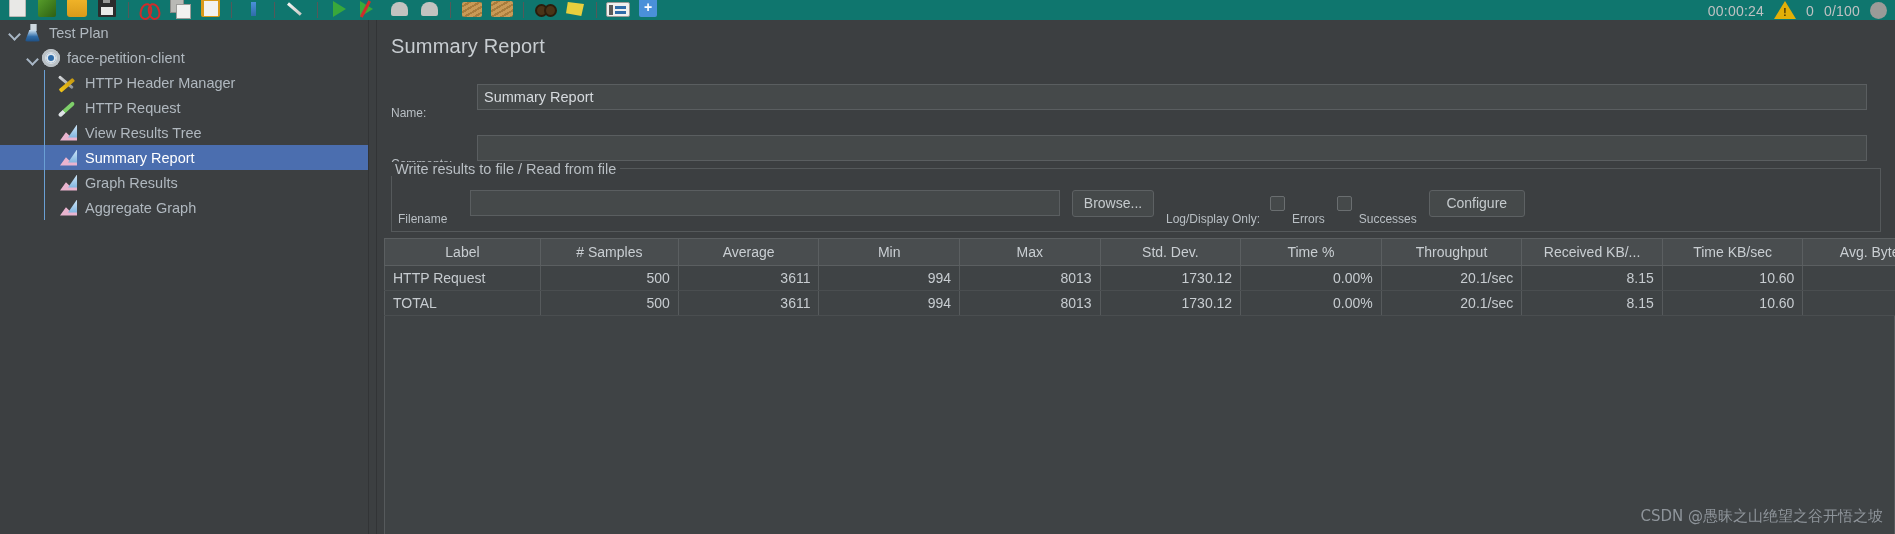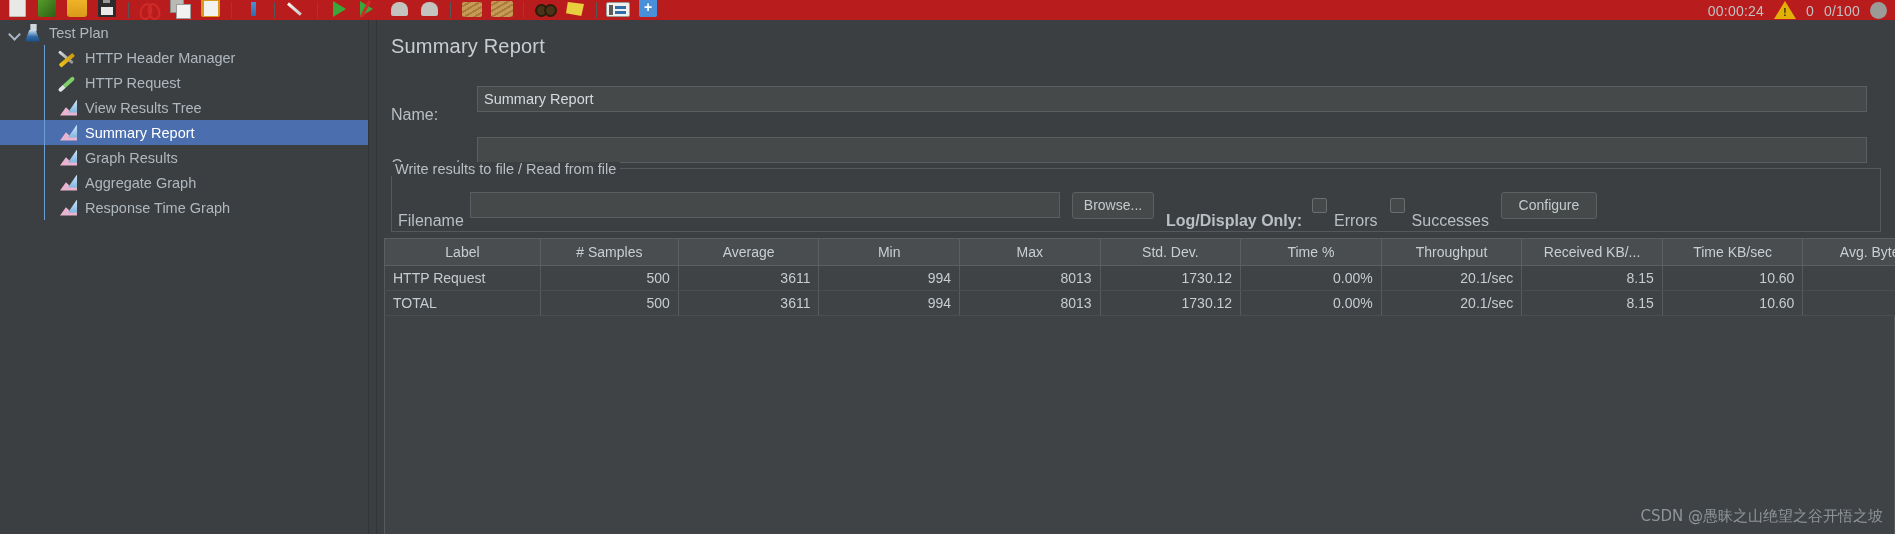--- a/index.html
+++ b/index.html
@@ -14,7 +14,7 @@
   
   #toolbar {
     position: absolute; top: 0; left: 0; width: 1895px; height: 20px;
-    background: #b91c1c;
+    background: #0f766e;
     display: flex; align-items: flex-end;
     padding-left: 2px;
     overflow: hidden;

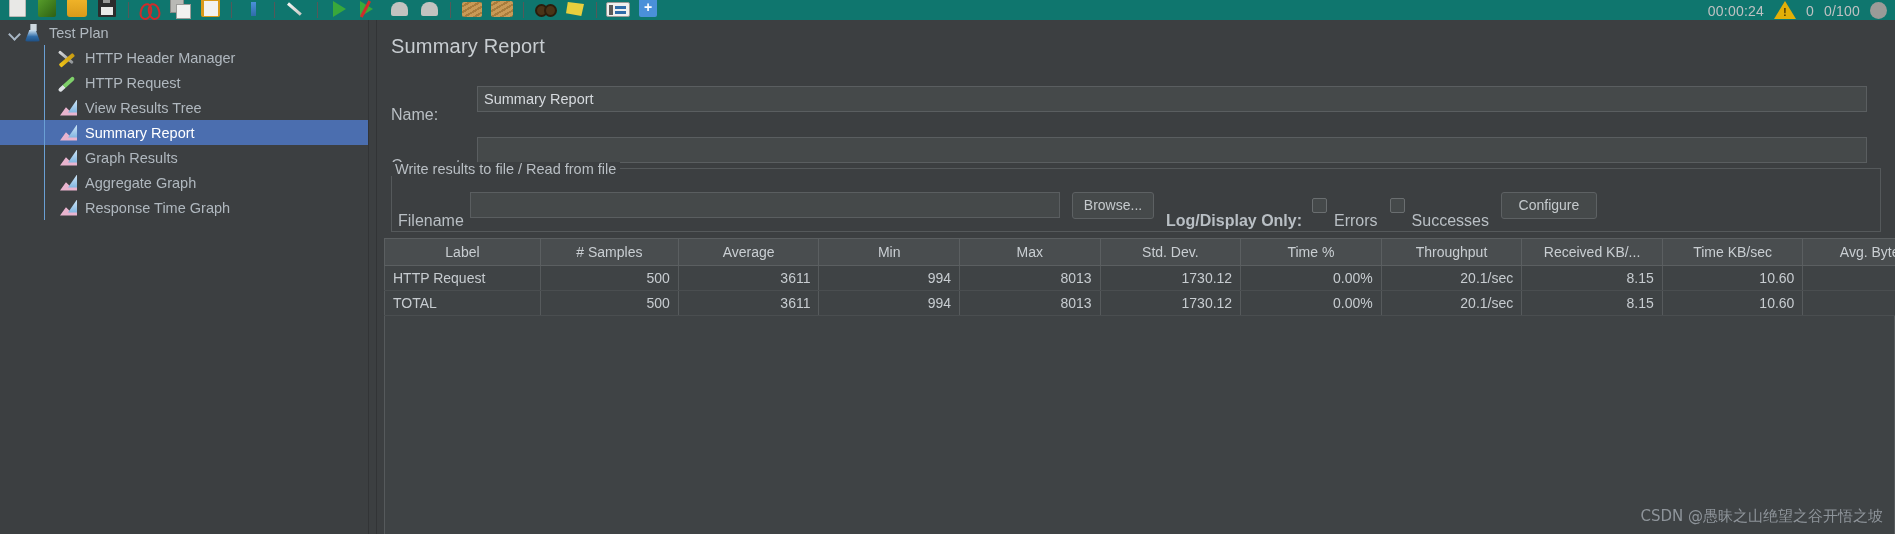--- a/index.html
+++ b/index.html
@@ -342,6 +342,11 @@
         <span class="tlabel">Test Plan</span>
       </div>
       <div class="tnode">
+        <span class="twist open" style="margin-left: 26px;"></span>
+        <span class="ticon i-threadgroup"></span>
+        <span class="tlabel">face-petition-client</span>
+      </div>
+      <div class="tnode">
         <span class="tguide"></span>
         <span class="twist none" style="margin-left: 44px;"></span>
         <span class="ticon i-config"></span>

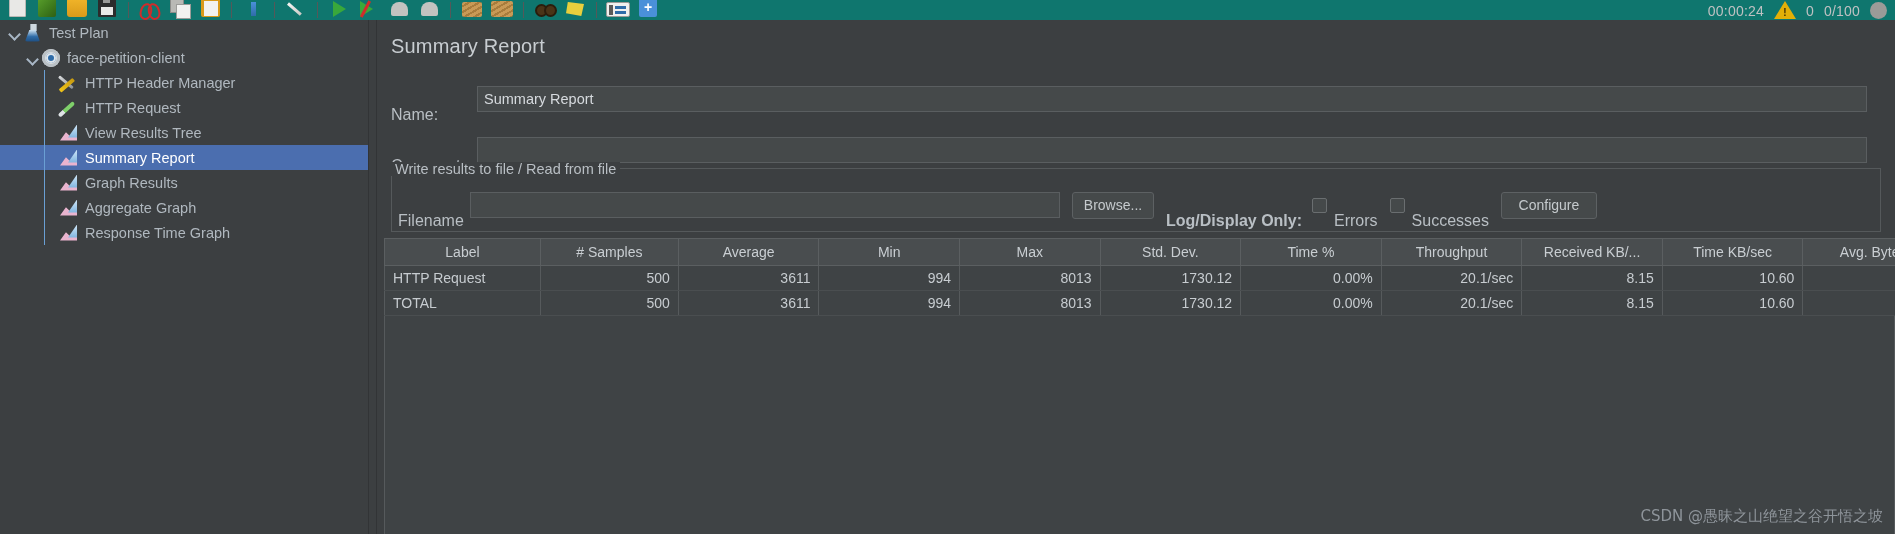--- a/index.html
+++ b/index.html
@@ -188,7 +188,7 @@
     font-size:20px; color:#c8cdd1; letter-spacing:.2px;
   }
   .frow { position:absolute; display:flex; align-items:center; }
-  .flabel { color:#b9bfc4; font-size:16px;margin-top:32px; }
+  .flabel { color:#b9bfc4; font-size:12px;margin-top:32px; }
   .finput {
     background:#45494a; border:1px solid #5a5e60; height:26px;
     color:#d6dade; font-size:14.5px; padding:0 6px;

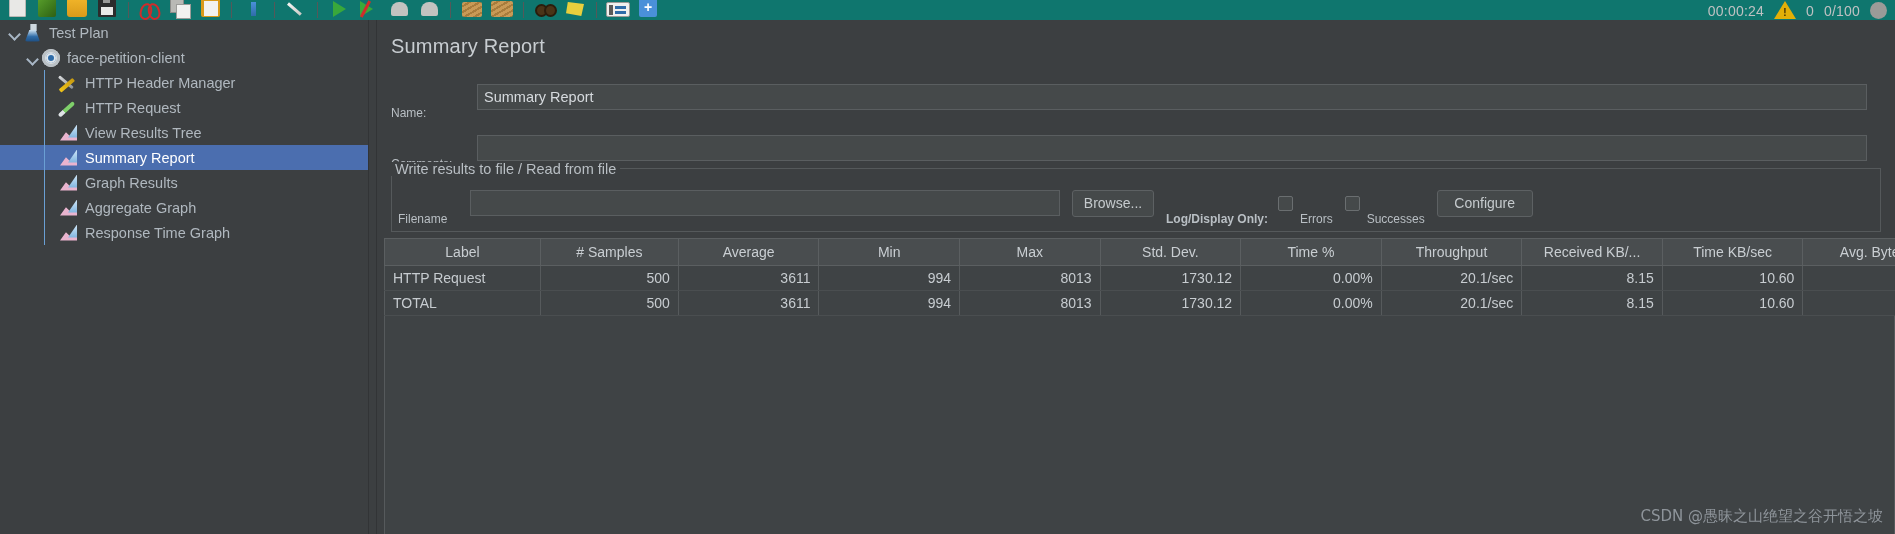--- a/index.html
+++ b/index.html
@@ -421,7 +421,7 @@
     <span class="flabel" style="width:72px;">Filename</span>
     <span class="finput empty" style="width:590px;"></span>
     <span class="btn" style="margin-left:12px; width:82px;">Browse...</span>
-    <span class="flabel" style="margin-left:12px;font-weight:bold;">Log/Display Only:</span>
+    <span class="flabel" style="margin-left:12px;">Log/Display Only:</span>
     <span class="cbx" style="margin-left:10px;"></span>
     <span class="flabel" style="margin-left:7px;">Errors</span>
     <span class="cbx" style="margin-left:12px;"></span>

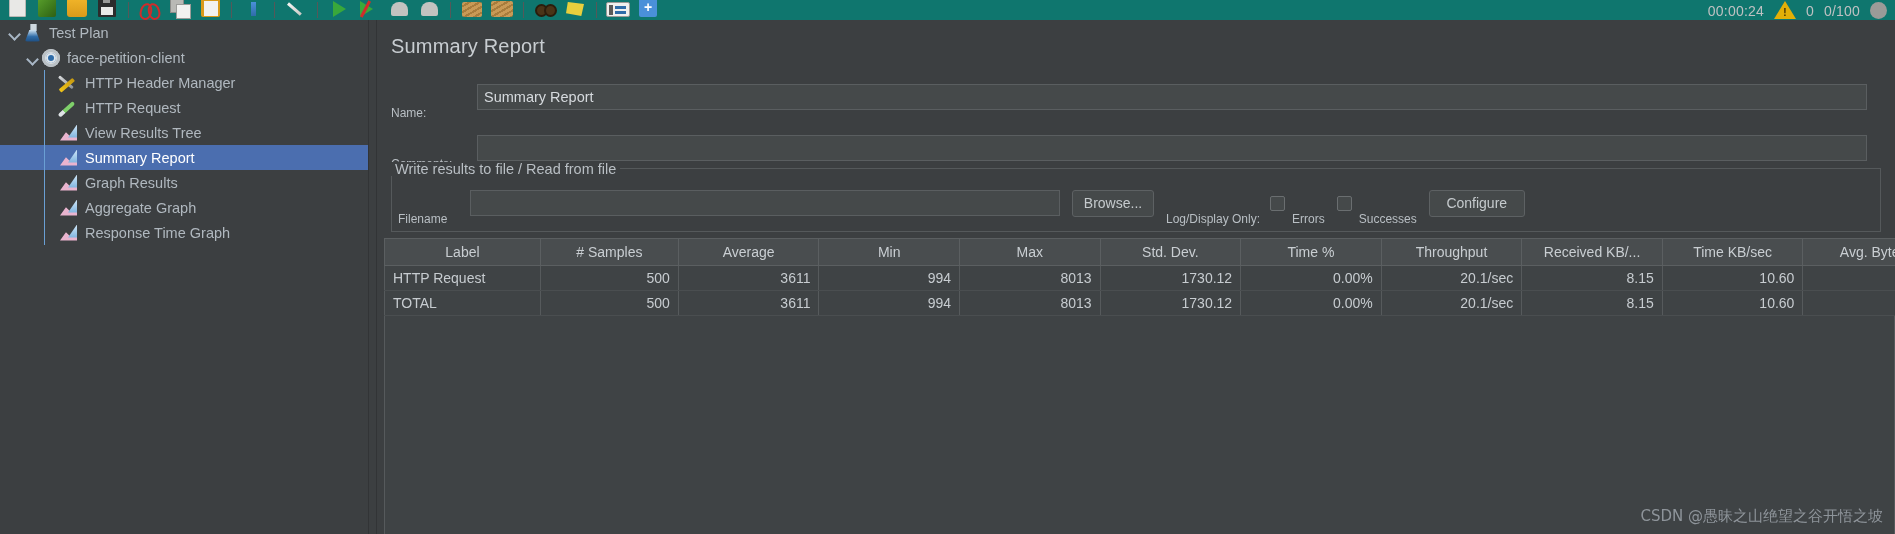--- a/index.html
+++ b/index.html
@@ -382,12 +382,6 @@
         <span class="ticon i-listener"></span>
         <span class="tlabel">Aggregate Graph</span>
       </div>
-      <div class="tnode">
-        <span class="tguide"></span>
-        <span class="twist none" style="margin-left: 44px;"></span>
-        <span class="ticon i-listener"></span>
-        <span class="tlabel">Response Time Graph</span>
-      </div>
     </div>
 </div>
 

